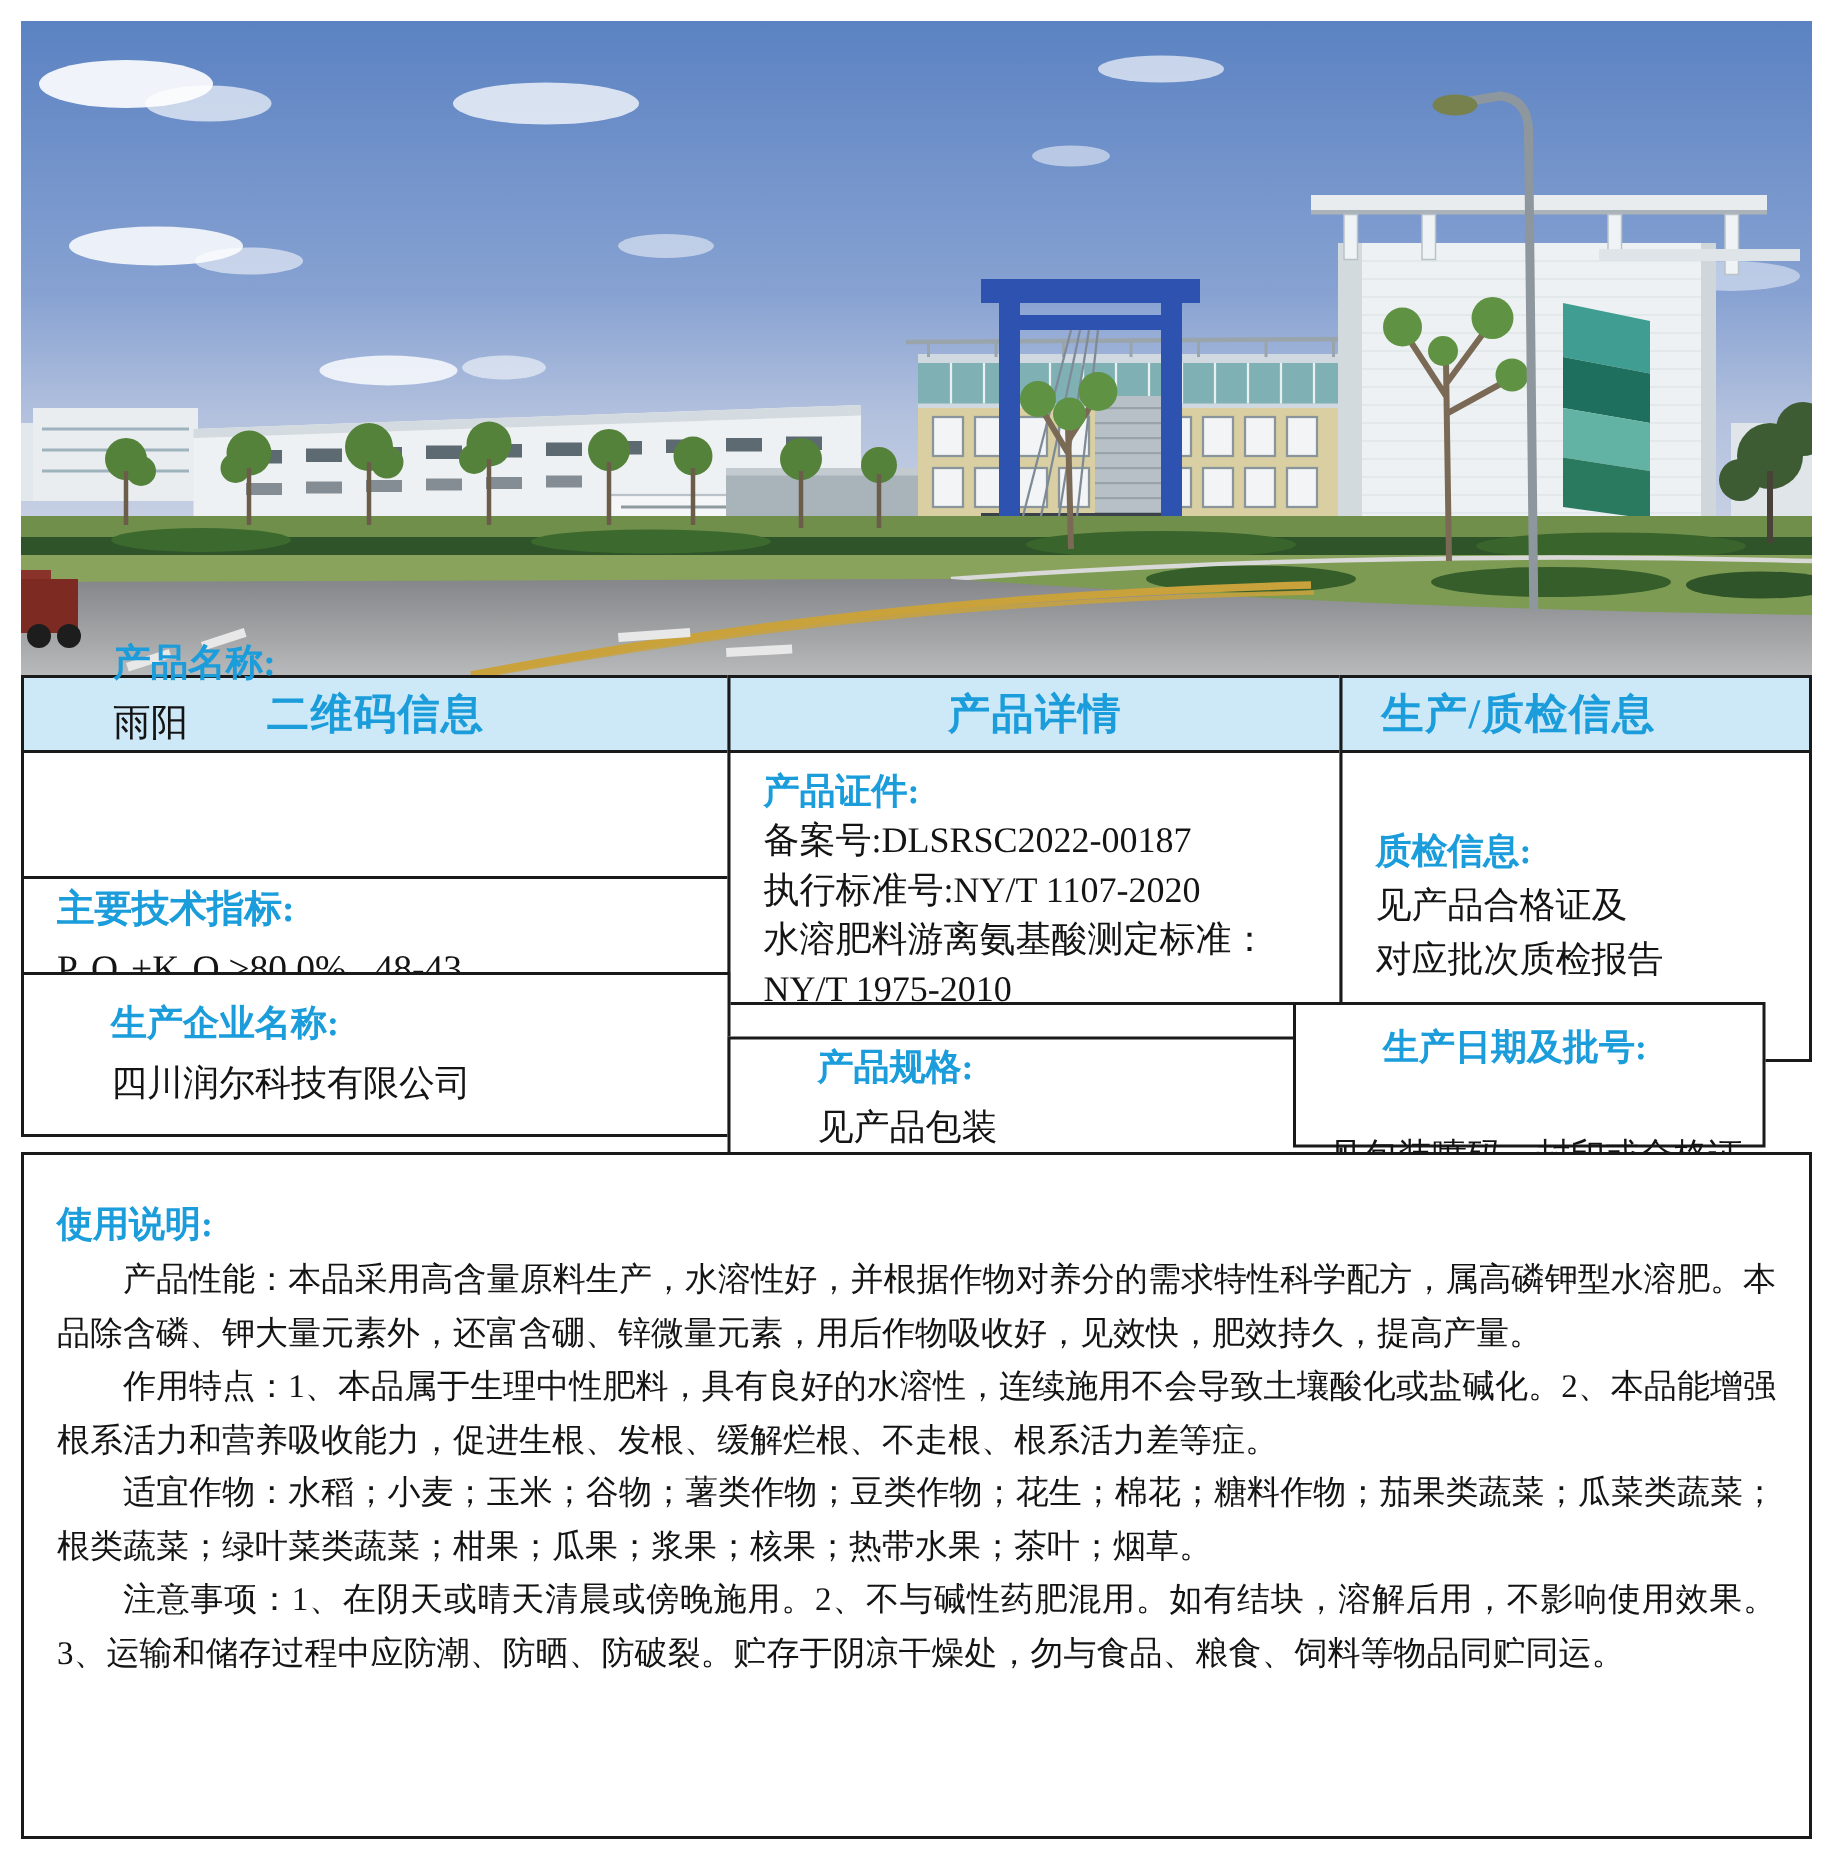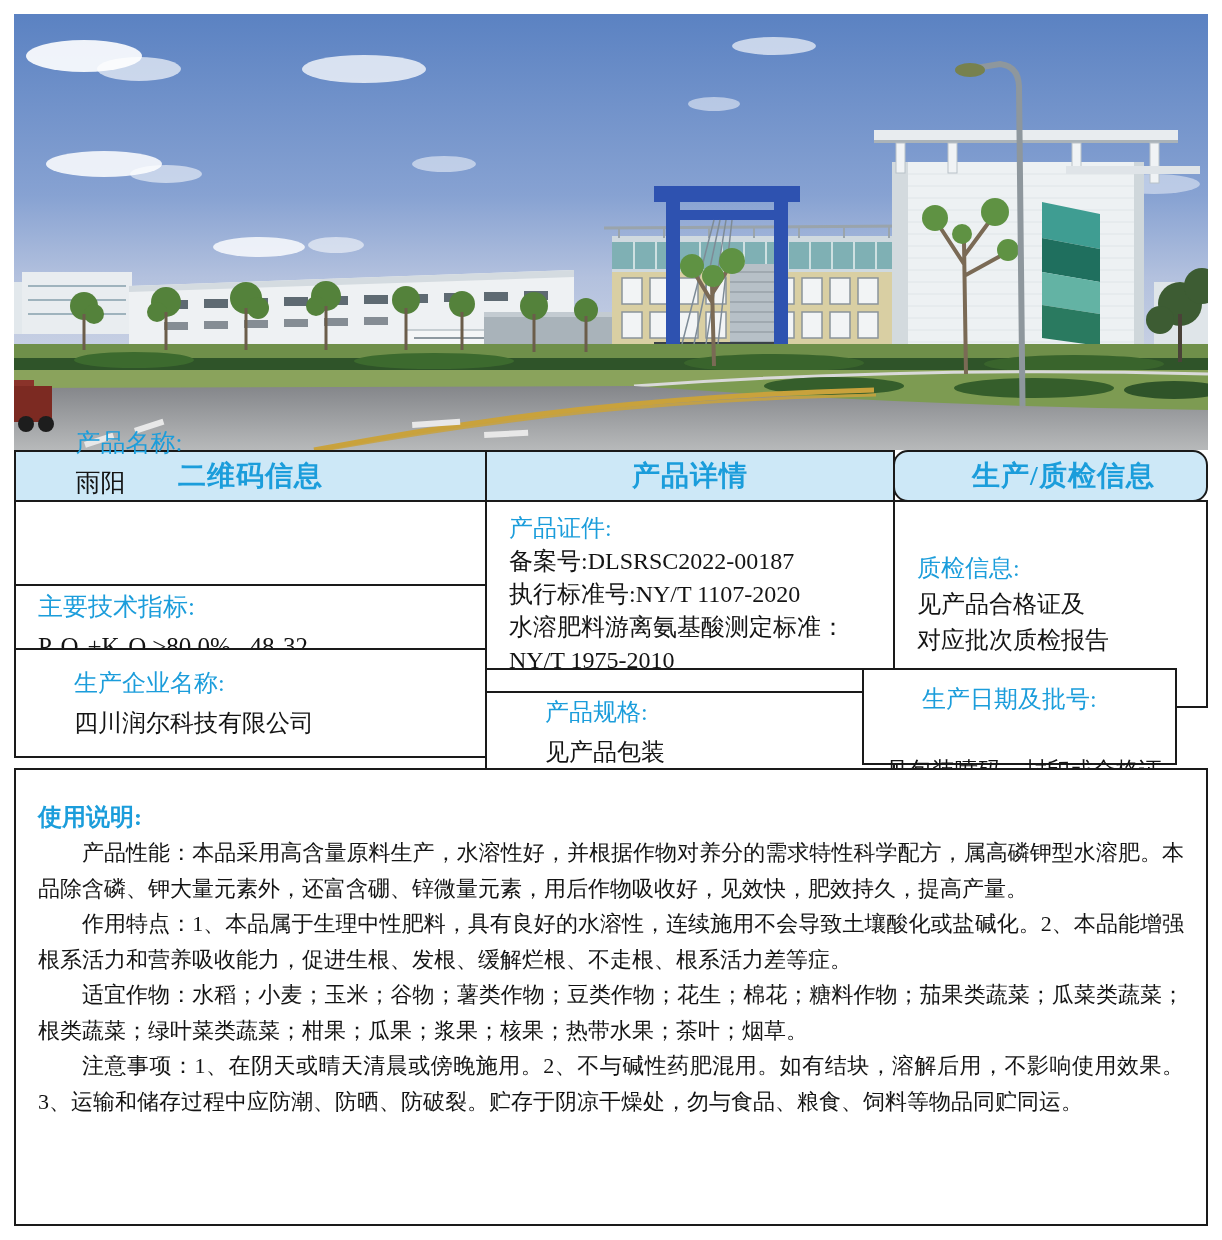--- a/index.html
+++ b/index.html
@@ -34,7 +34,7 @@
   .hdr.left-align{justify-content:center;padding-left:26px;border-radius:15px;}
   .hdr.center{justify-content:center;}
 
-  .lbl{color:var(--label-blue);font-weight:400;}
+  .lbl{color:var(--label-blue);font-weight:700;}
   .val{color:var(--text);}
   .line{line-height:40px;font-size:25px;white-space:pre-wrap;}
   .cert-line{line-height:33px;font-size:24px;white-space:pre-wrap;}

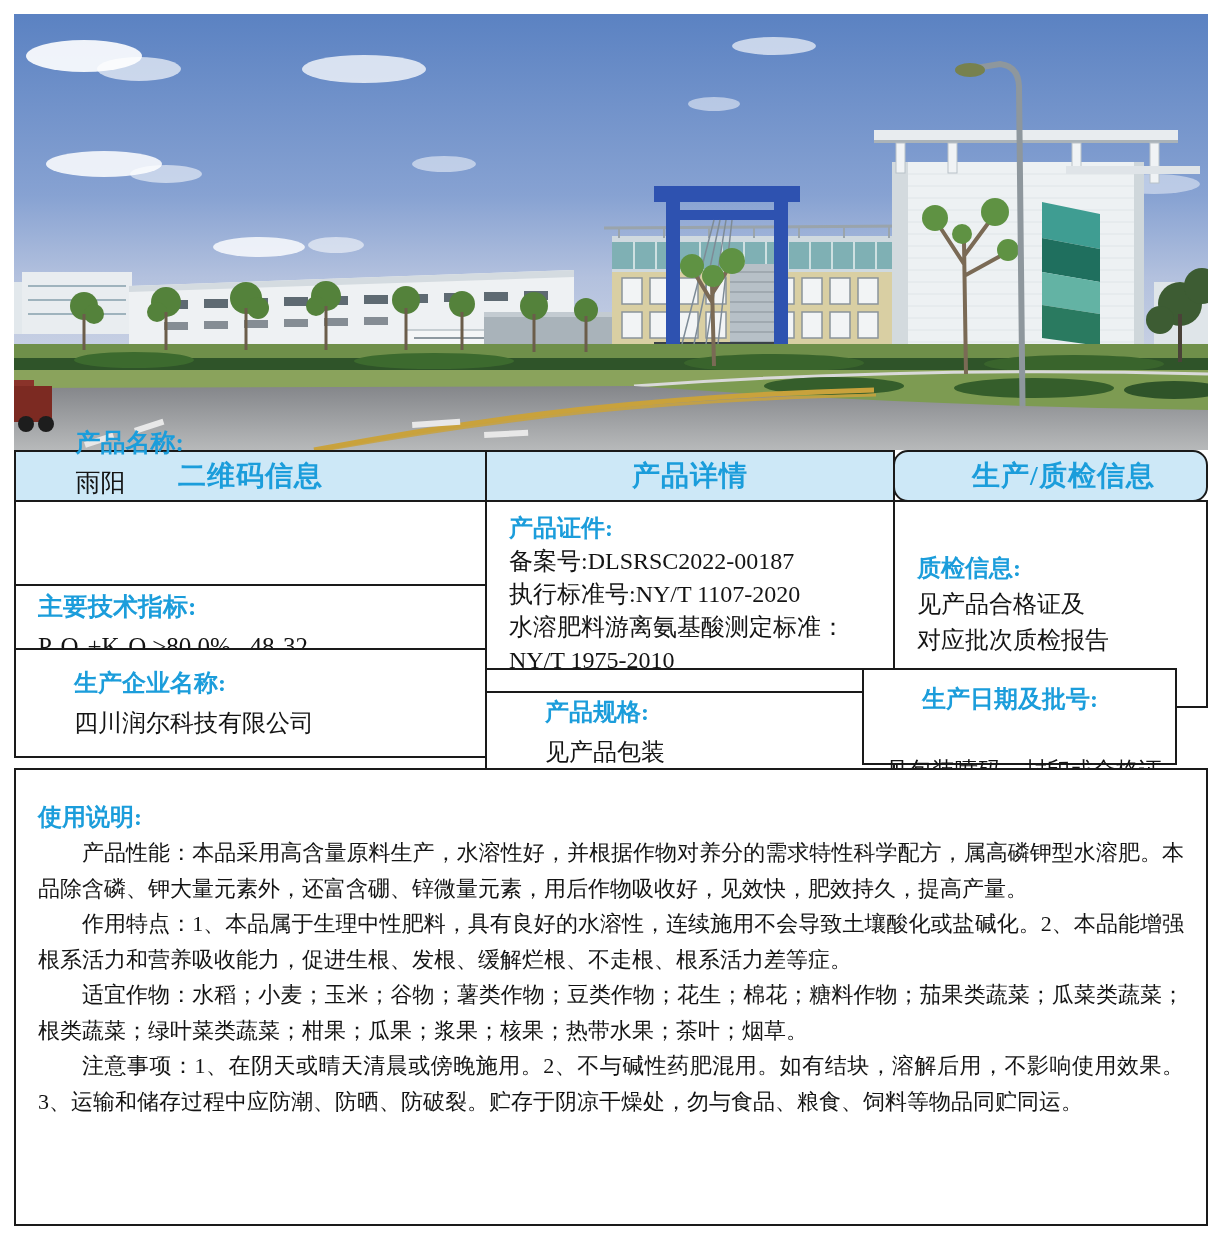--- a/index.html
+++ b/index.html
@@ -31,7 +31,7 @@
     align-items:center;flex-direction:row;
     letter-spacing:1px;
   }
-  .hdr.left-align{justify-content:center;padding-left:26px;border-radius:15px;}
+  .hdr.left-align{justify-content:flex-start;padding-left:26px;}
   .hdr.center{justify-content:center;}
 
   .lbl{color:var(--label-blue);font-weight:700;}

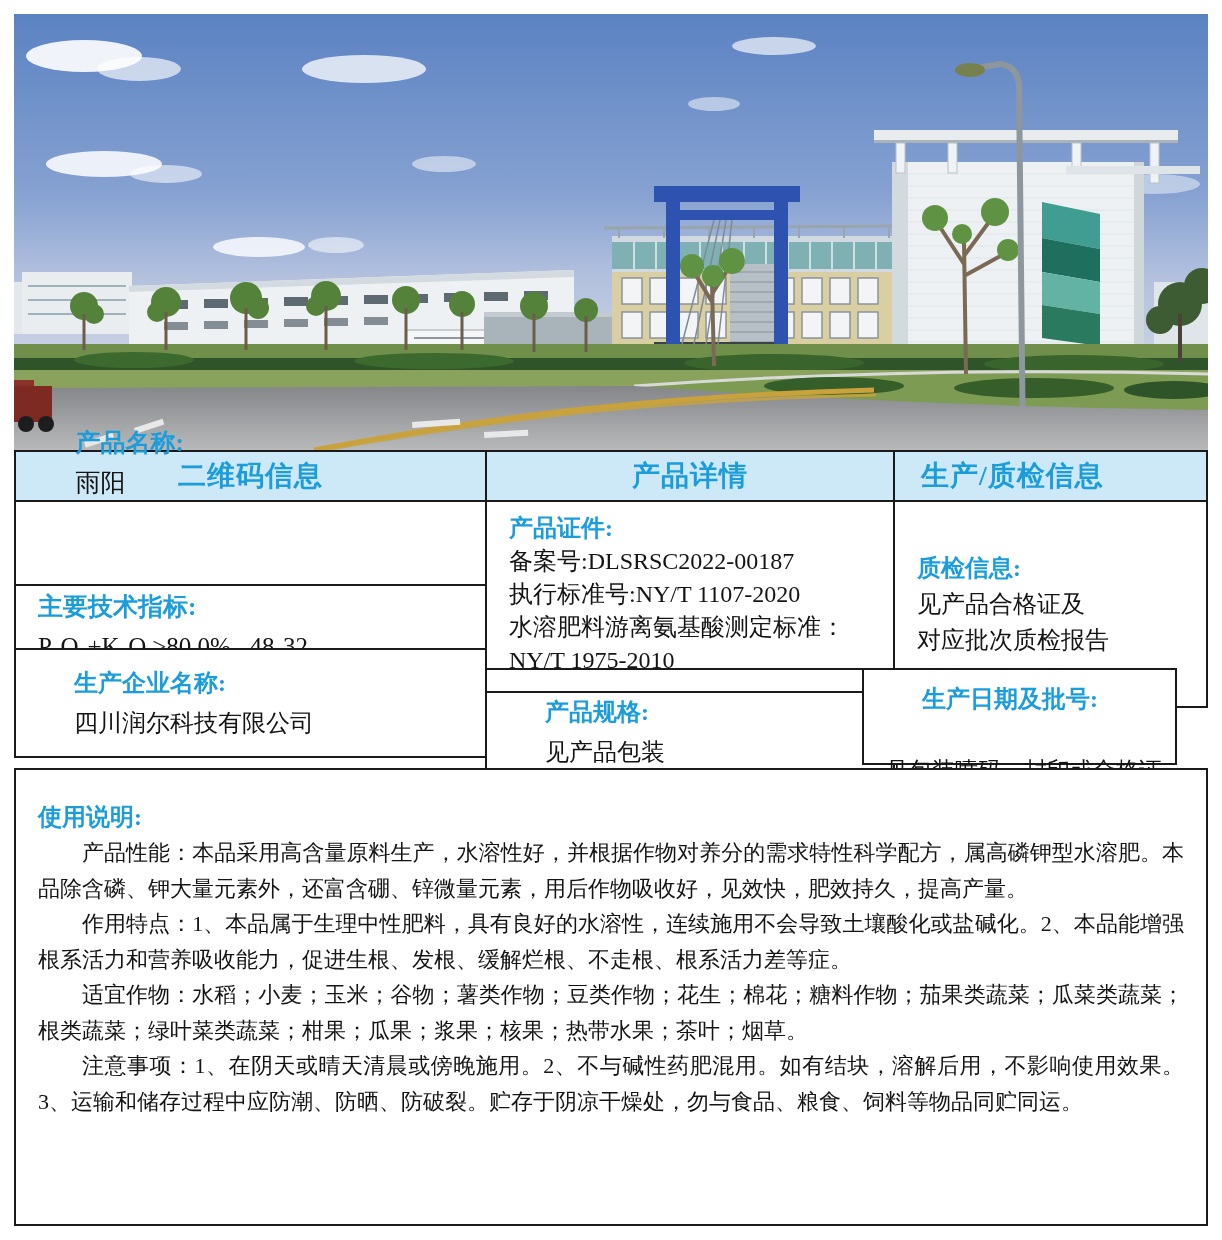--- a/index.html
+++ b/index.html
@@ -373,7 +373,7 @@
 
   <div class="cell pad-left" style="left:14px;top:584px;width:473px;height:86px;">
     <div class="line"><span class="lbl">主要技术指标:</span></div>
-    <div class="line val">P₂O₅+K₂O ≥80.0%   48-32</div>
+    <div class="line val">P₂O₅+K₂O ≥80.0%   48-43</div>
   </div>
 
   <div class="cell pad-left top-align" style="left:485px;top:500px;width:410px;height:170px;padding-top:10px;justify-content:space-between;">

